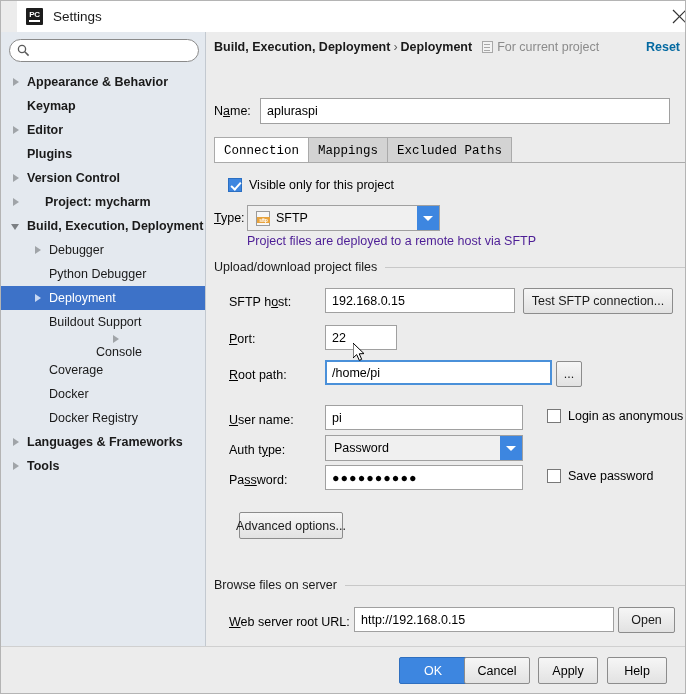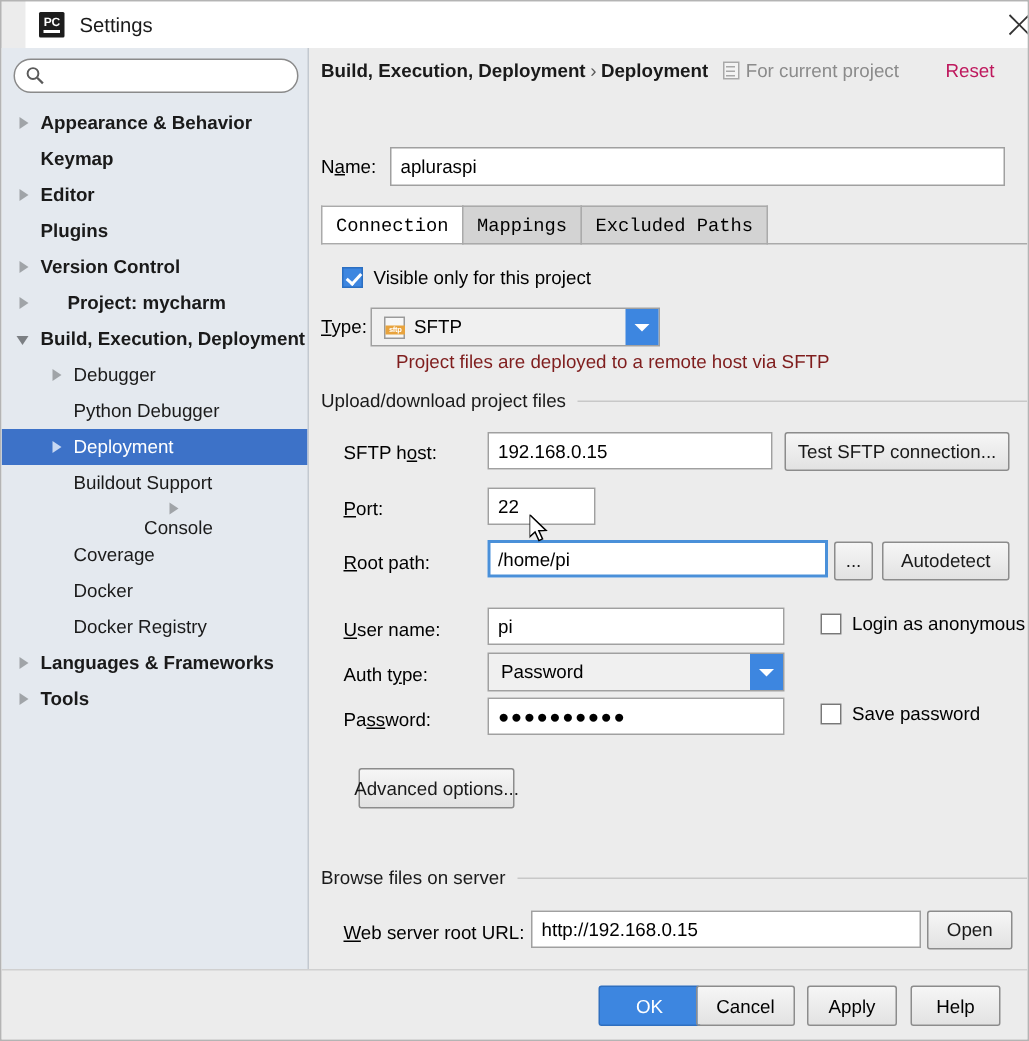--- a/index.html
+++ b/index.html
@@ -173,8 +173,8 @@
     box-shadow: 0 3px 0 #a8a8a8, 0 6px 0 #a8a8a8;
   }
   #reset-link {
-    position: absolute; right: 22px; top: 8px;
-    color: #be185d; font-size: 12.5px; font-weight: normal;
+    position: absolute; right: 5px; top: 8px;
+    color: #0369a1; font-size: 12.5px; font-weight: bold;
     cursor: default; white-space: nowrap;
   }
 

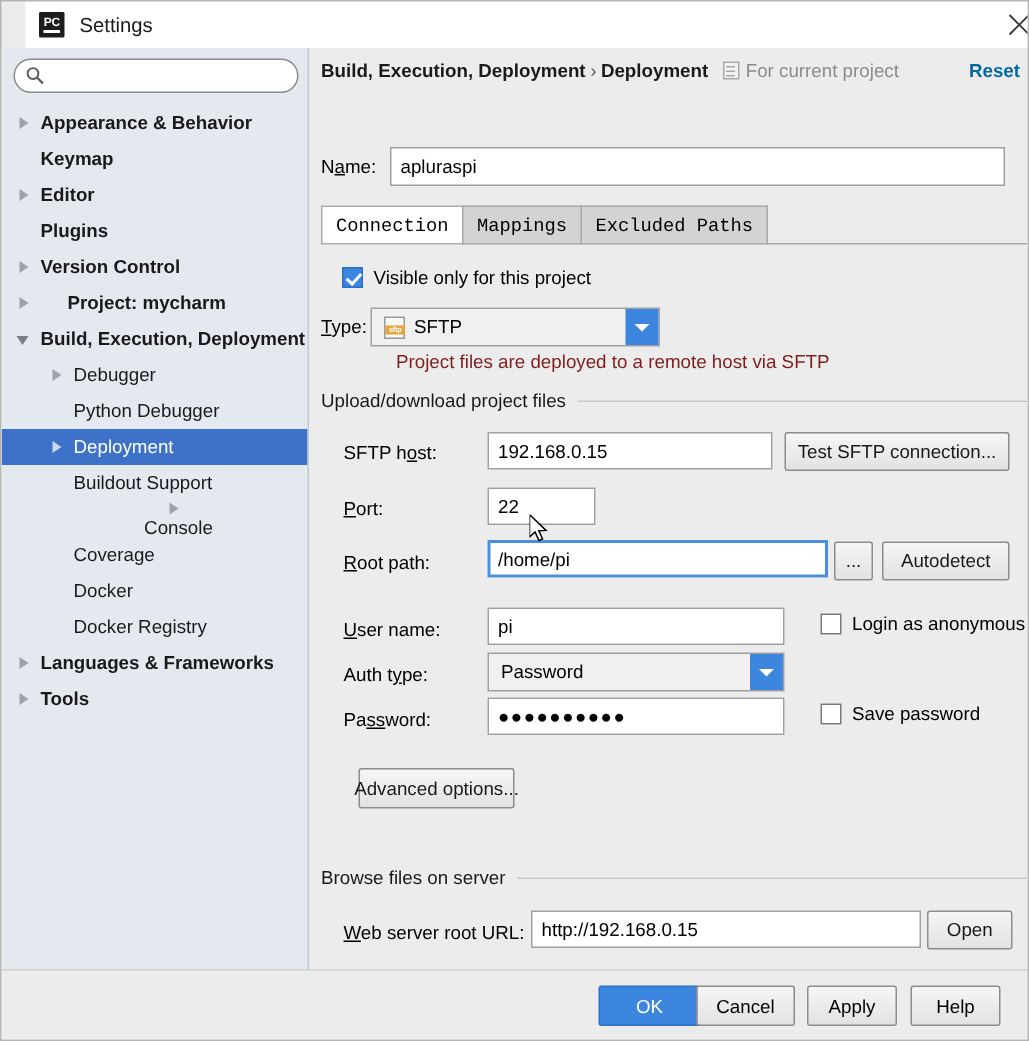--- a/index.html
+++ b/index.html
@@ -303,8 +303,8 @@
     letter-spacing: -0.2px;
   }
   #type-hint {
-    position: absolute; left: 57px; top: 202px;
-    font-size: 12.5px; color: #7f1d1d;
+    position: absolute; left: 40px; top: 202px;
+    font-size: 12.5px; color: #4c1d95;
     white-space: nowrap;
   }
 

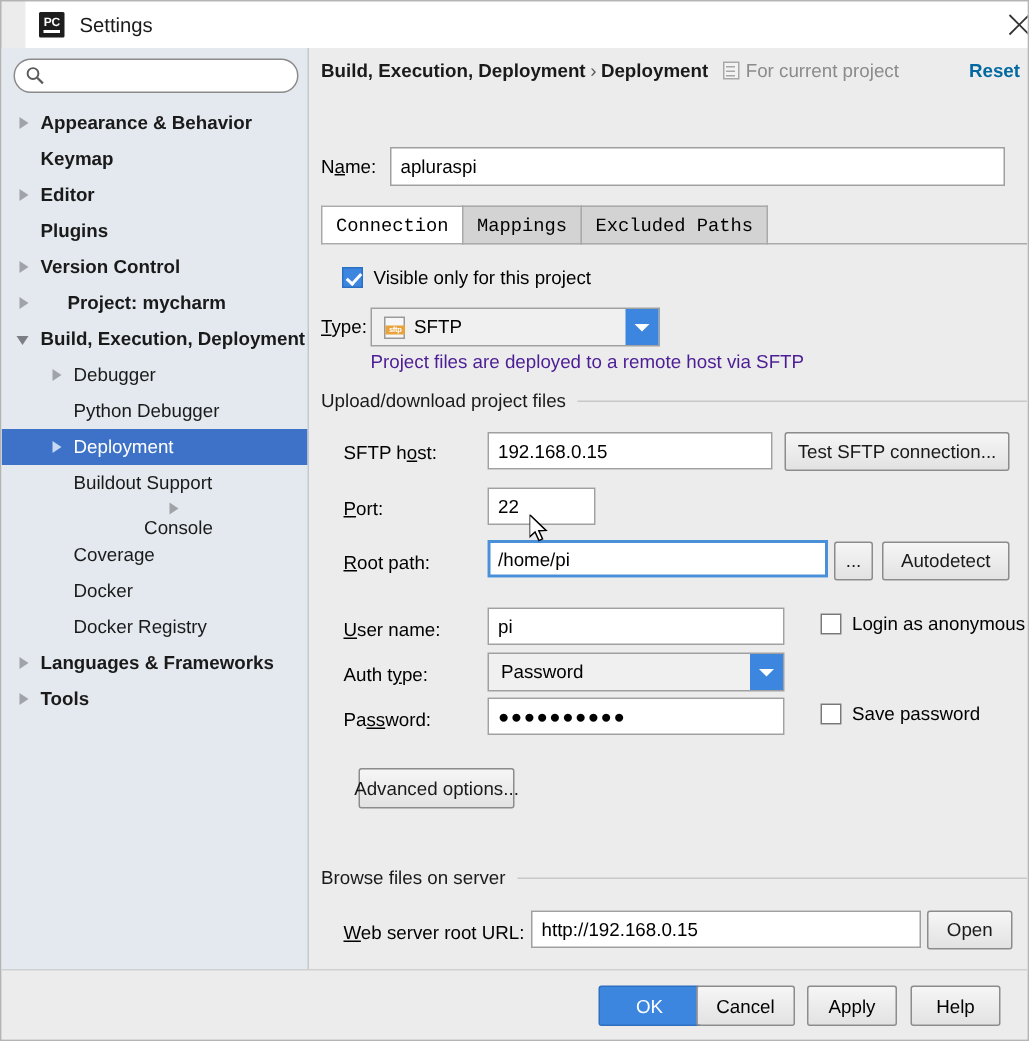--- a/index.html
+++ b/index.html
@@ -548,7 +548,6 @@
       <span class="field-label" style="left:22px; top:336px;"><span class="ul">R</span>oot path:</span>
       <input class="txt focused" style="left: 118px; top: 328px; width: 227px;" type="text" value="/home/pi">
       <div class="btn" style="left:349px; top:329px; width:26px;">...</div>
-      <div class="btn" style="left:381px; top:329px; width:85px;">Autodetect</div>
 
       <span class="field-label" style="left:22px; top:381px;"><span class="ul">U</span>ser name:</span>
       <input class="txt" style="left: 118px; top: 373px; width: 198px;" type="text" value="pi">

